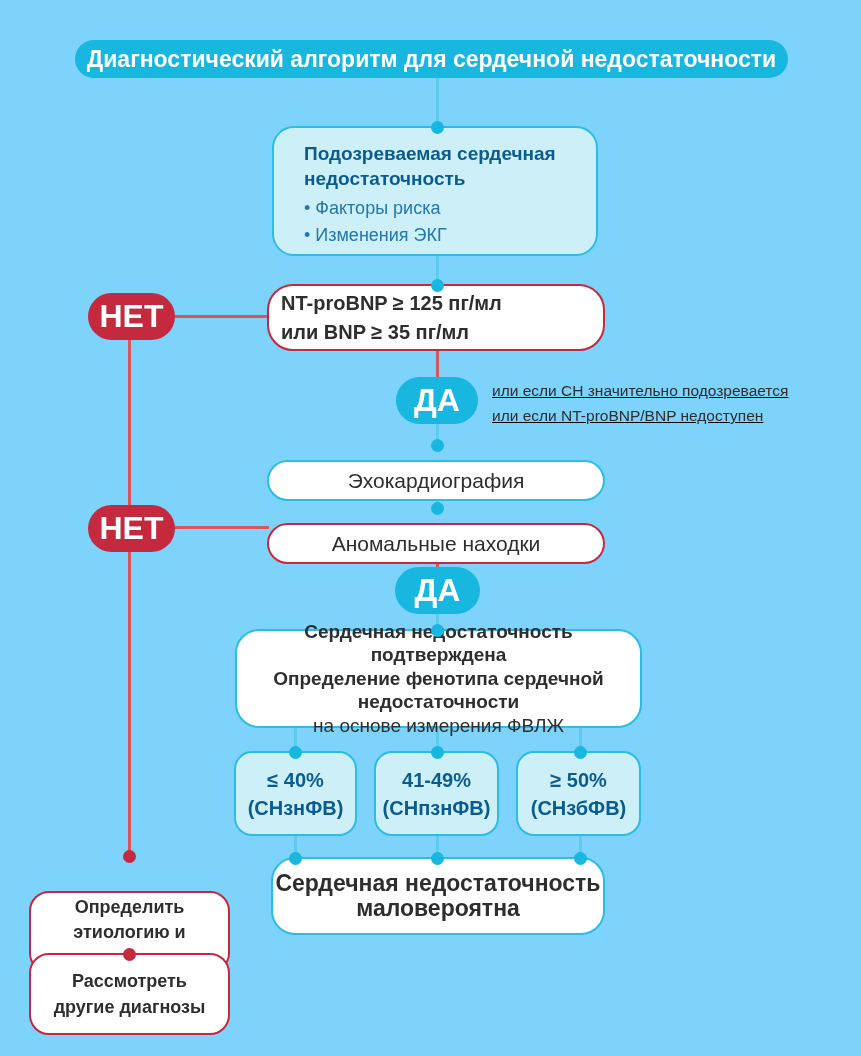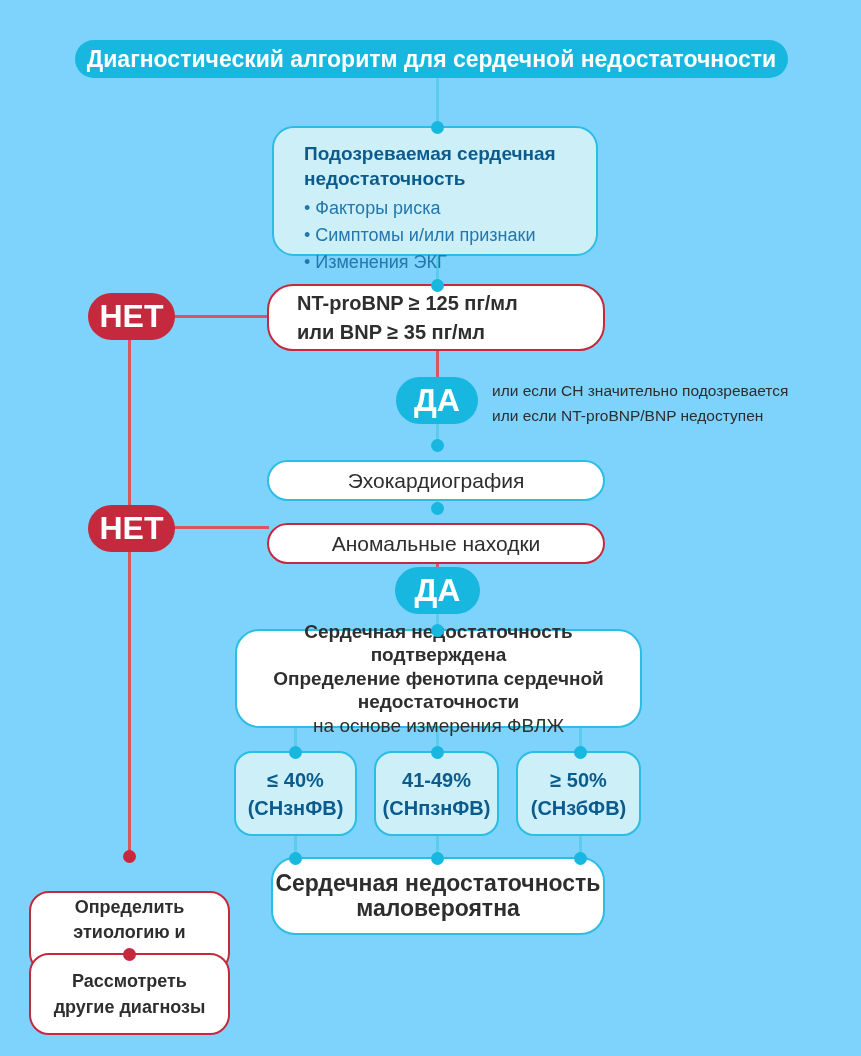--- a/index.html
+++ b/index.html
@@ -75,7 +75,6 @@
   <div class="node soft-box" style="left:272px;top:126px;width:326px;height:130px;padding:13px 14px 0 30px;">
     <div class="suspected-heading">Подозреваемая сердечная недостаточность</div>
     <div class="bullet-line">• Факторы риска</div>
-    <div class="bullet-line">• Симптомы и/или признаки</div>
     <div class="bullet-line">• Изменения ЭКГ</div>
   </div>
 

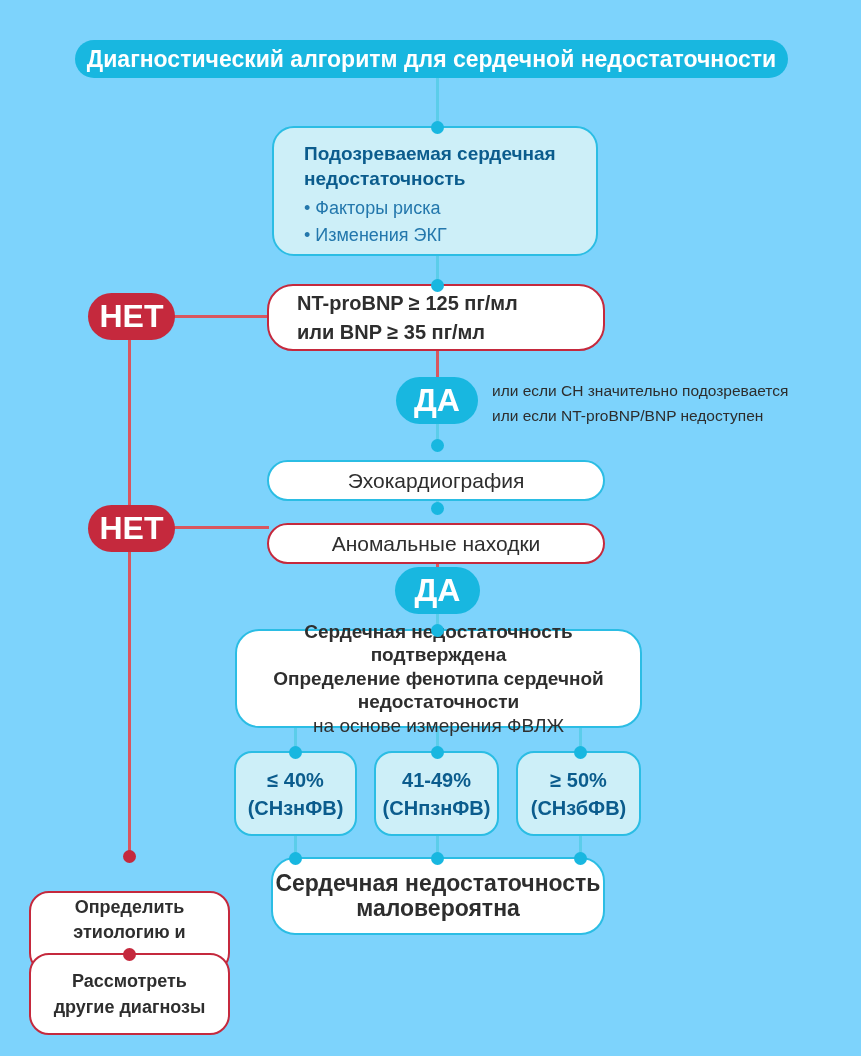--- a/index.html
+++ b/index.html
@@ -78,7 +78,7 @@
     <div class="bullet-line">• Изменения ЭКГ</div>
   </div>
 
-  <div class="node white-box border-red" style="left:267px;top:284px;width:338px;height:67px;border-radius:26px;display:flex;flex-direction:column;justify-content:center;padding-left:28px;">
+  <div class="node white-box border-red" style="left:267px;top:284px;width:338px;height:67px;border-radius:26px;display:flex;flex-direction:column;justify-content:center;padding-left:12px;">
     <div class="bnp-text">NT-proBNP ≥ 125 пг/мл</div>
     <div class="bnp-text">или BNP ≥ 35 пг/мл</div>
   </div>

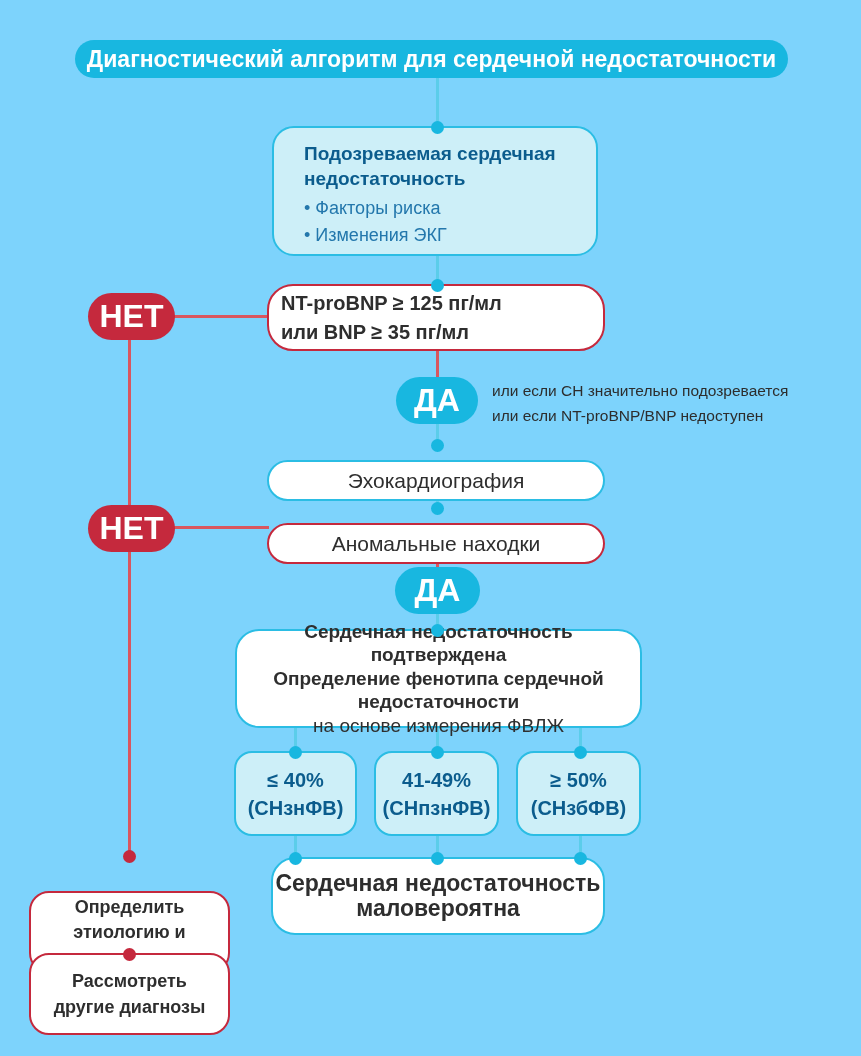--- a/index.html
+++ b/index.html
@@ -87,7 +87,7 @@
 
   <div class="badge badge-cyan" style="left:396px;top:377px;width:82px;height:47px;">ДА</div>
 
-  <div class="node" style="left:492px;top:378px;">
+  <div class="node" style="left:492px;top:378px;text-decoration:underline;">
     <div class="note-text">или если СН значительно подозревается</div>
     <div class="note-text">или если NT-proBNP/BNP недоступен</div>
   </div>

